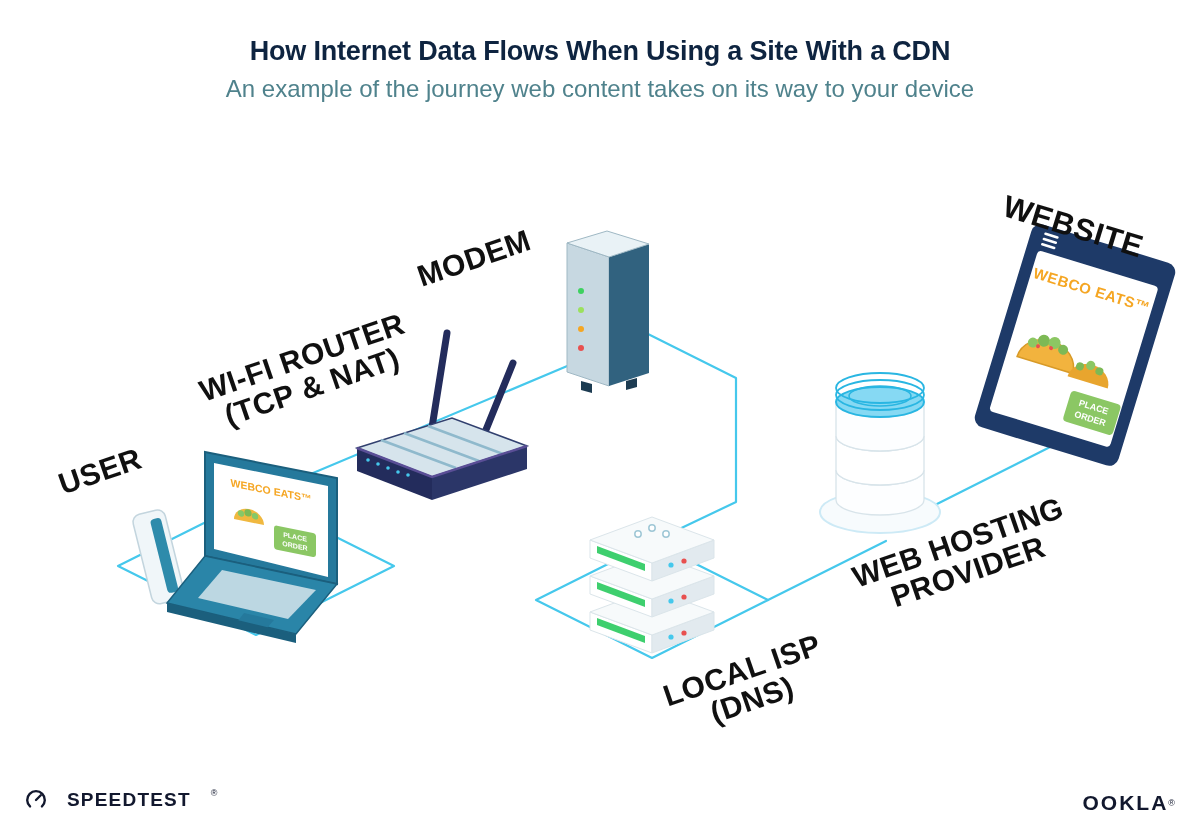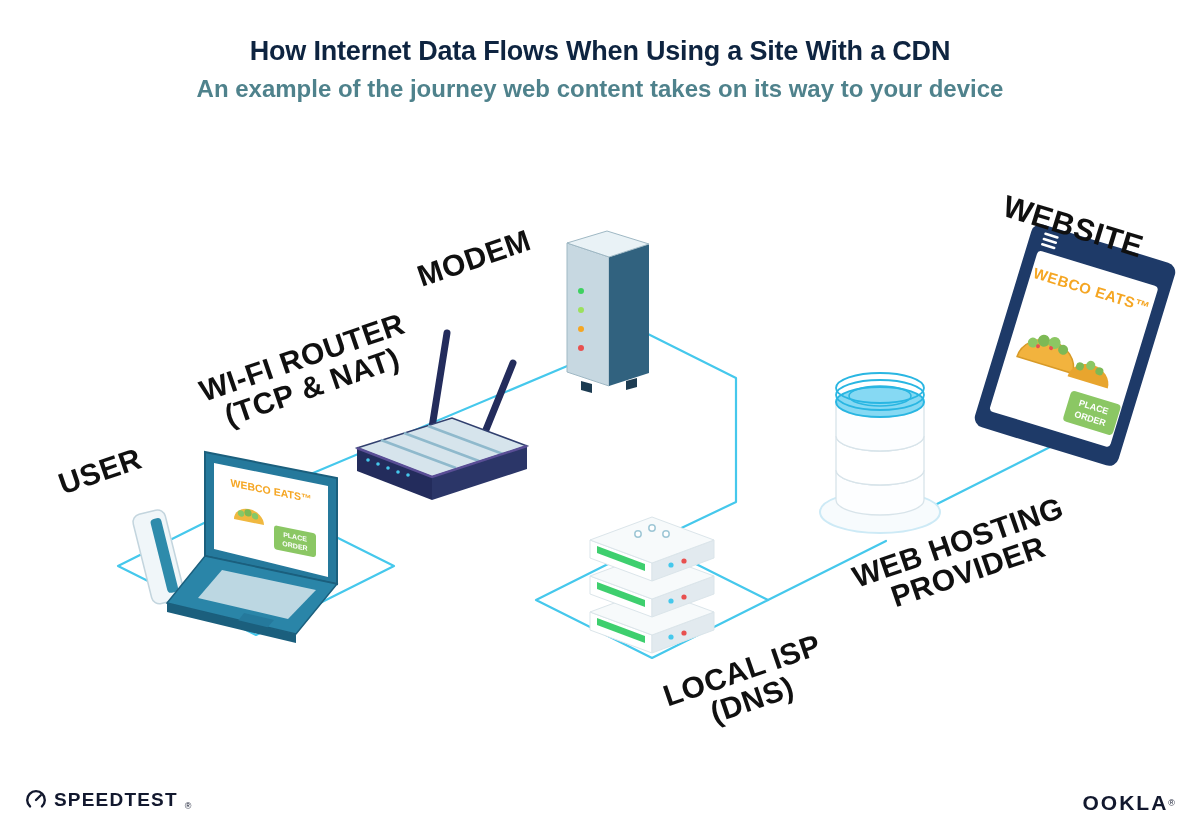--- a/index.html
+++ b/index.html
@@ -7,7 +7,7 @@
   body{width:1200px;height:836px;font-family:"Liberation Sans",sans-serif;overflow:hidden}
   .canvas{position:relative;width:1200px;height:836px;background:#ffffff;overflow:hidden}
   .title{position:absolute;top:36px;left:0;width:100%;text-align:center;font-size:27px;font-weight:700;color:#0e2440;letter-spacing:-0.2px}
-  .subtitle{position:absolute;top:75px;left:0;width:100%;text-align:center;font-size:24px;font-weight:700;color:#4f828c}
+  .subtitle{position:absolute;top:75px;left:0;width:100%;text-align:center;font-size:24px;font-weight:400;color:#4f828c}
   .scene{position:absolute;left:0;top:0;width:1200px;height:836px}
   .node-label{position:absolute;font-weight:700;color:#101010;white-space:nowrap;text-align:center;line-height:1.04;letter-spacing:.5px}
   #label-user{left:100px;top:471px;font-size:30px;transform:translate(-50%,-50%) rotate(-19deg)}

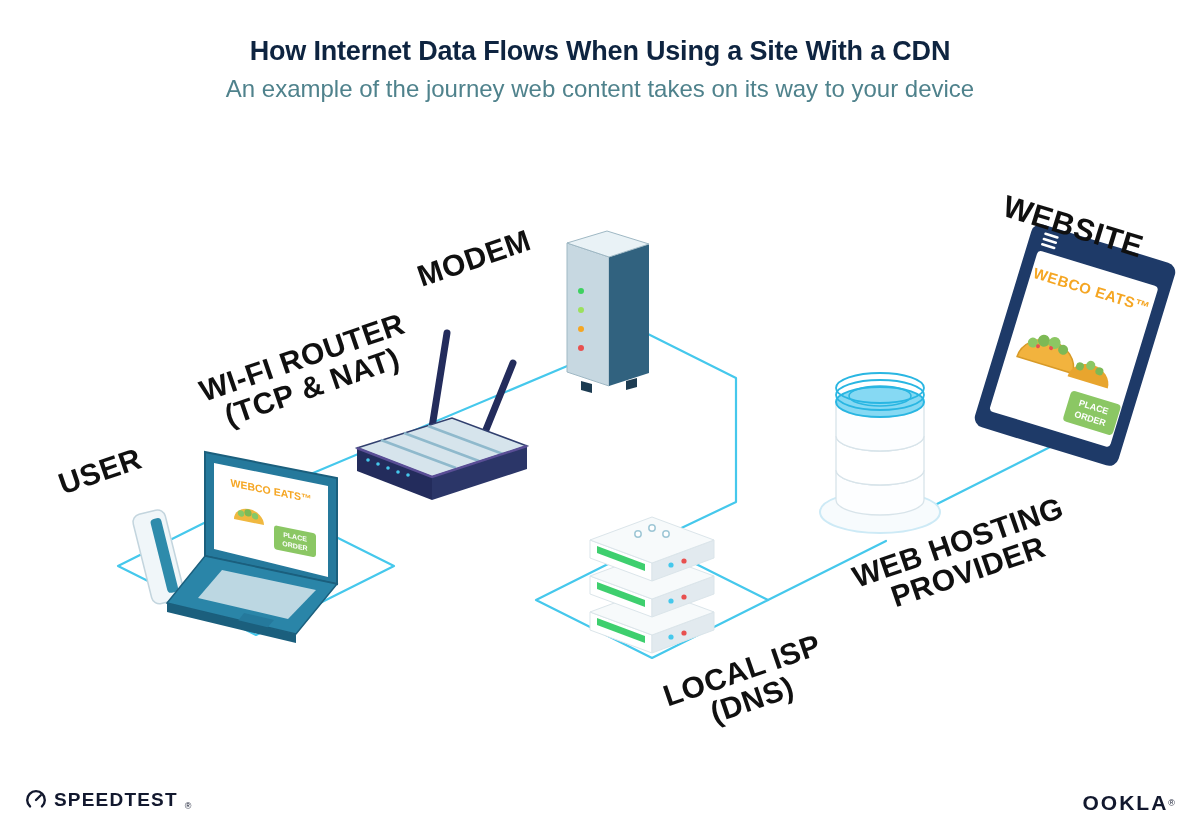--- a/index.html
+++ b/index.html
@@ -16,7 +16,7 @@
   #label-website{left:1073px;top:227px;font-size:31px;transform:translate(-50%,-50%) rotate(17deg)}
   #label-hosting{left:963px;top:557px;font-size:30px;transform:translate(-50%,-50%) rotate(-19deg)}
   #label-isp{left:747px;top:685px;font-size:30px;transform:translate(-50%,-50%) rotate(-19deg)}
-  .footer-left{position:absolute;left:25px;top:789px;display:flex;align-items:flex-end;gap:7px}
+  .footer-left{position:absolute;left:25px;top:789px;display:flex;align-items:flex-start;gap:20px}
   .footer-right{position:absolute;right:25px;top:791px;display:flex;align-items:center}
   .st-text{font-size:19px;font-weight:700;letter-spacing:1.2px;color:#12182e}
   .ookla-text{font-size:21px;font-weight:700;letter-spacing:2px;color:#12182e}

